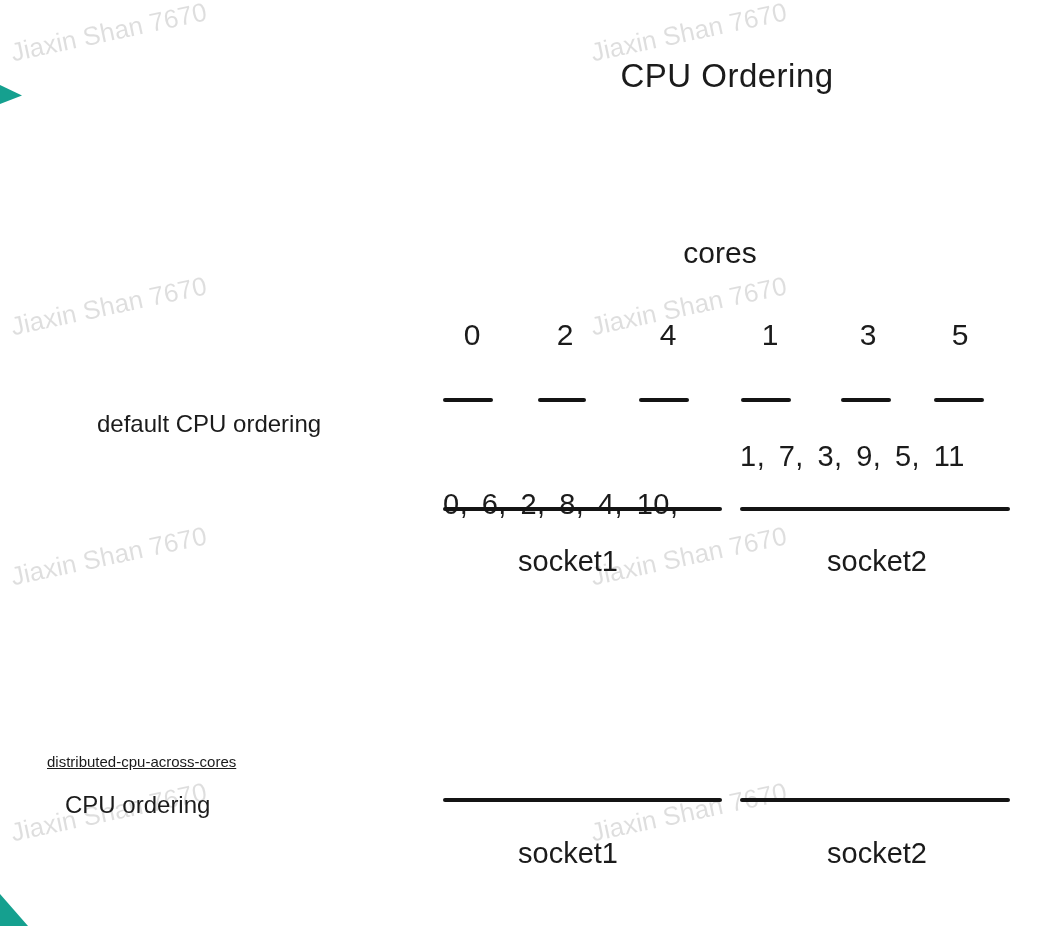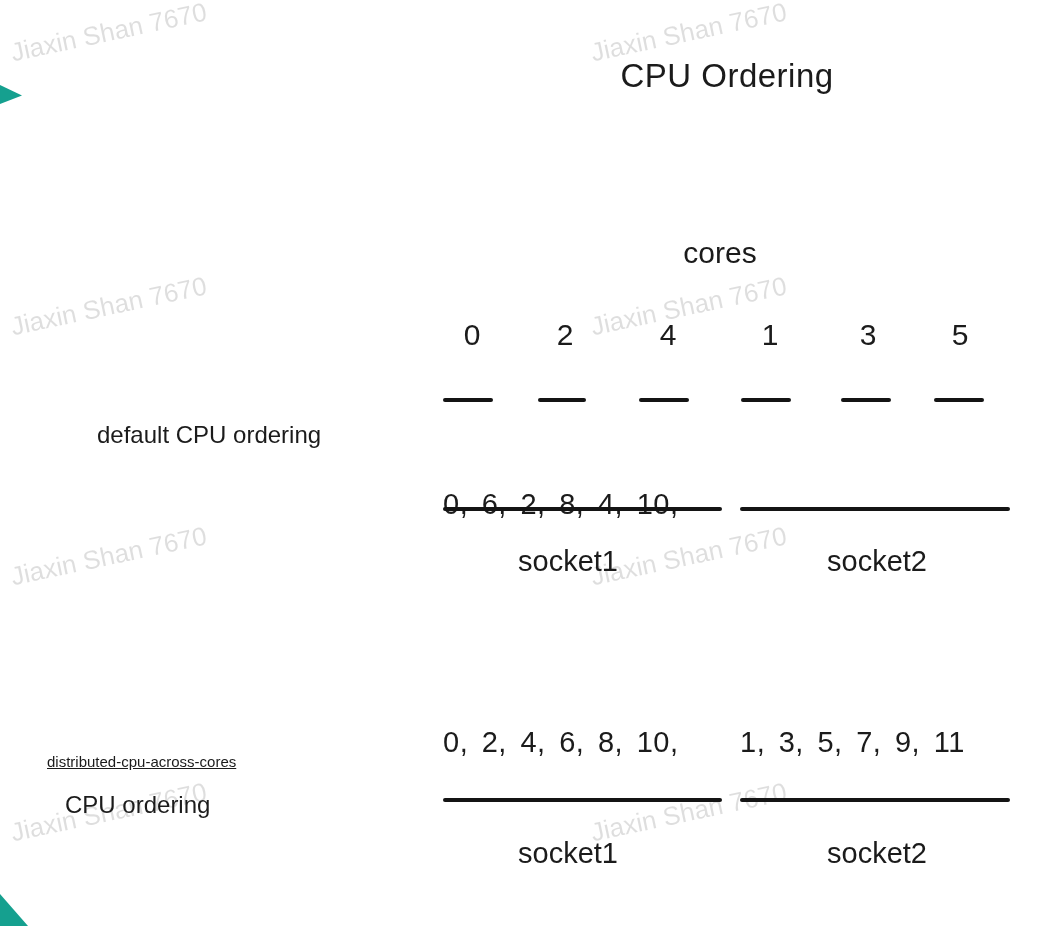--- a/index.html
+++ b/index.html
@@ -142,7 +142,7 @@
   <div class="dash" style="left:841px; width:50px;"></div>
   <div class="dash" style="left:934px; width:50px;"></div>
 
-  <div class="section-label" style="left:97px; top:410px;margin-top:11px;">default  CPU ordering</div>
+  <div class="section-label" style="left:97px; top:410px;">default  CPU ordering</div>
 
   <div class="cpu-list" style="left:443px; top:440px;margin-top:48px;">0, 6, 2, 8, 4, 10,</div>
 

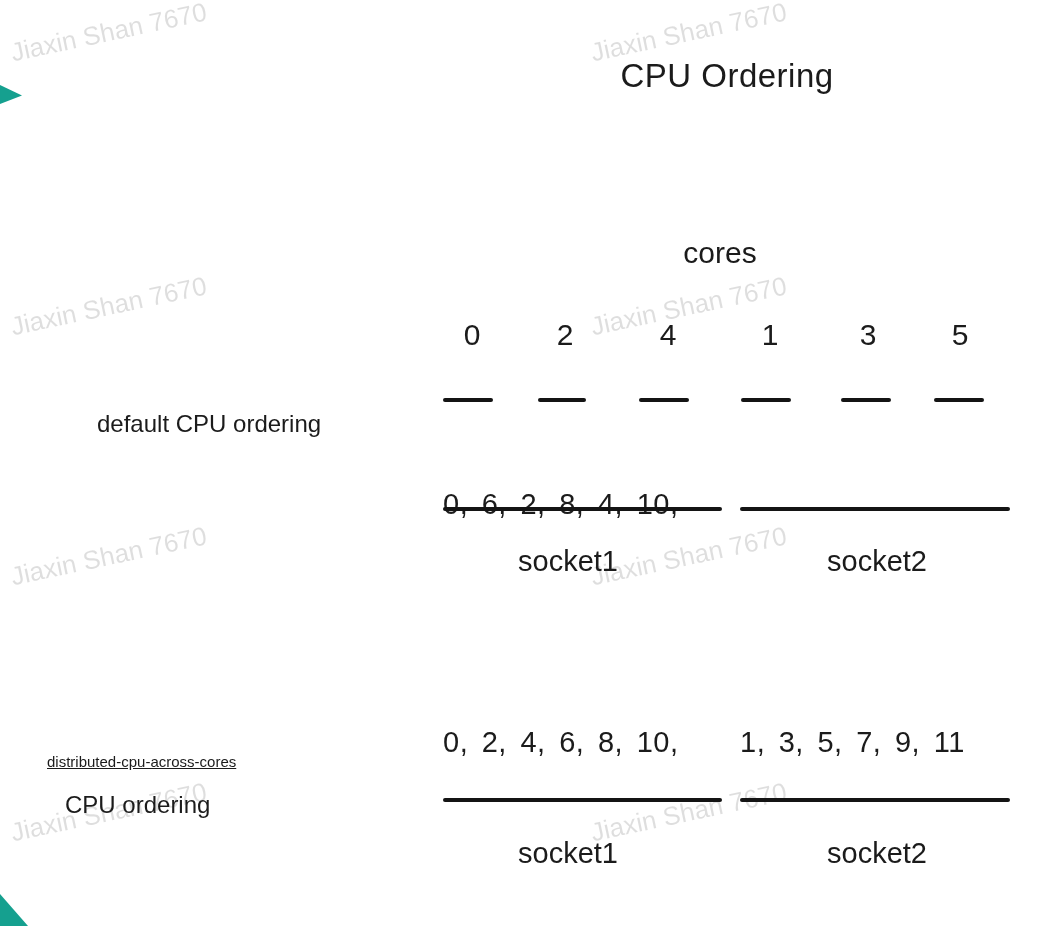--- a/index.html
+++ b/index.html
@@ -145,6 +145,7 @@
   <div class="section-label" style="left:97px; top:410px;">default  CPU ordering</div>
 
   <div class="cpu-list" style="left:443px; top:440px;margin-top:48px;">0, 6, 2, 8, 4, 10,</div>
+  <div class="cpu-list" style="left:740px; top:440px;">1, 7, 3, 9, 5, 11</div>
 
   <div class="socket-line" style="left:443px; top:507px; width:279px;"></div>
   <div class="socket-line" style="left:740px; top:507px; width:270px;"></div>

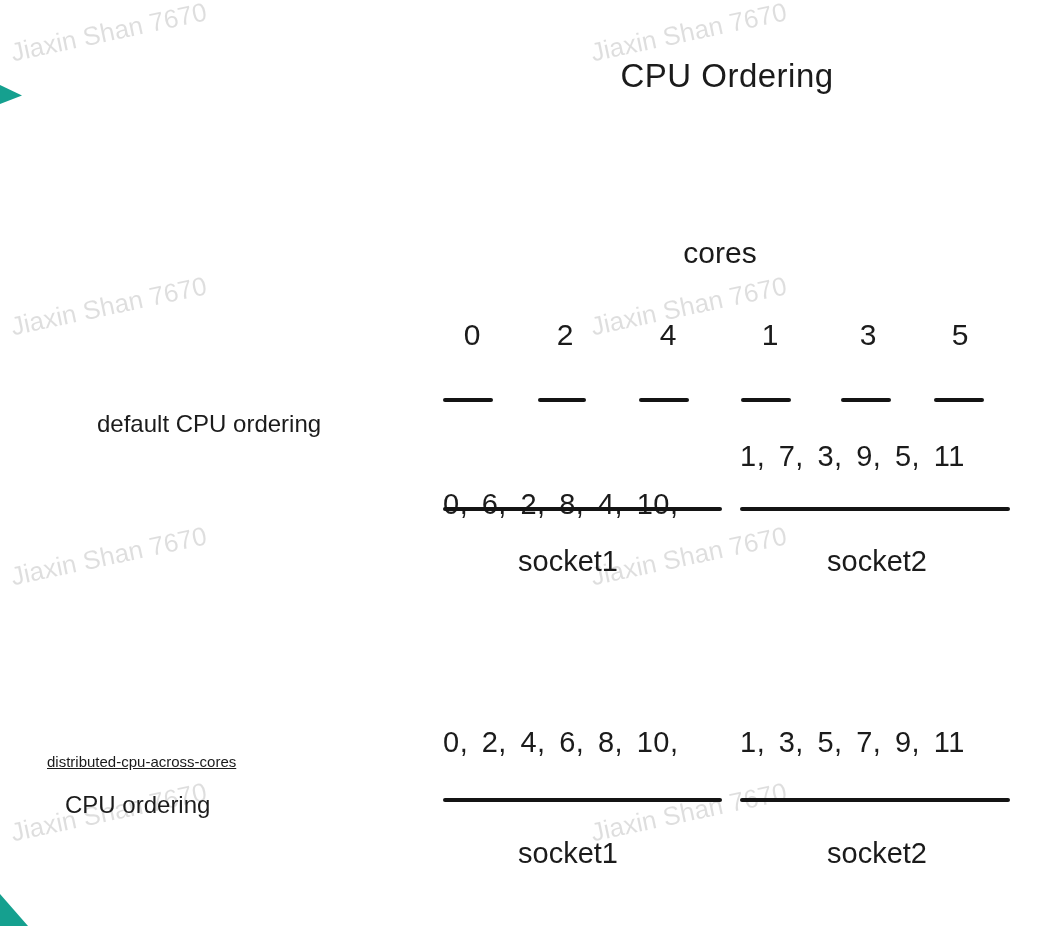--- a/index.html
+++ b/index.html
@@ -153,7 +153,6 @@
   <div class="socket-label" style="left:568px; top:545px;">socket1</div>
   <div class="socket-label" style="left:877px; top:545px;">socket2</div>
 
-  <div class="cpu-list" style="left:443px; top:726px;">0, 2, 4, 6, 8, 10,</div>
   <div class="cpu-list" style="left:740px; top:726px;">1, 3, 5, 7, 9, 11</div>
 
   <div class="section-label" style="left:47px; top:753px; font-size:15px;text-decoration:underline;">distributed-cpu-across-cores</div>

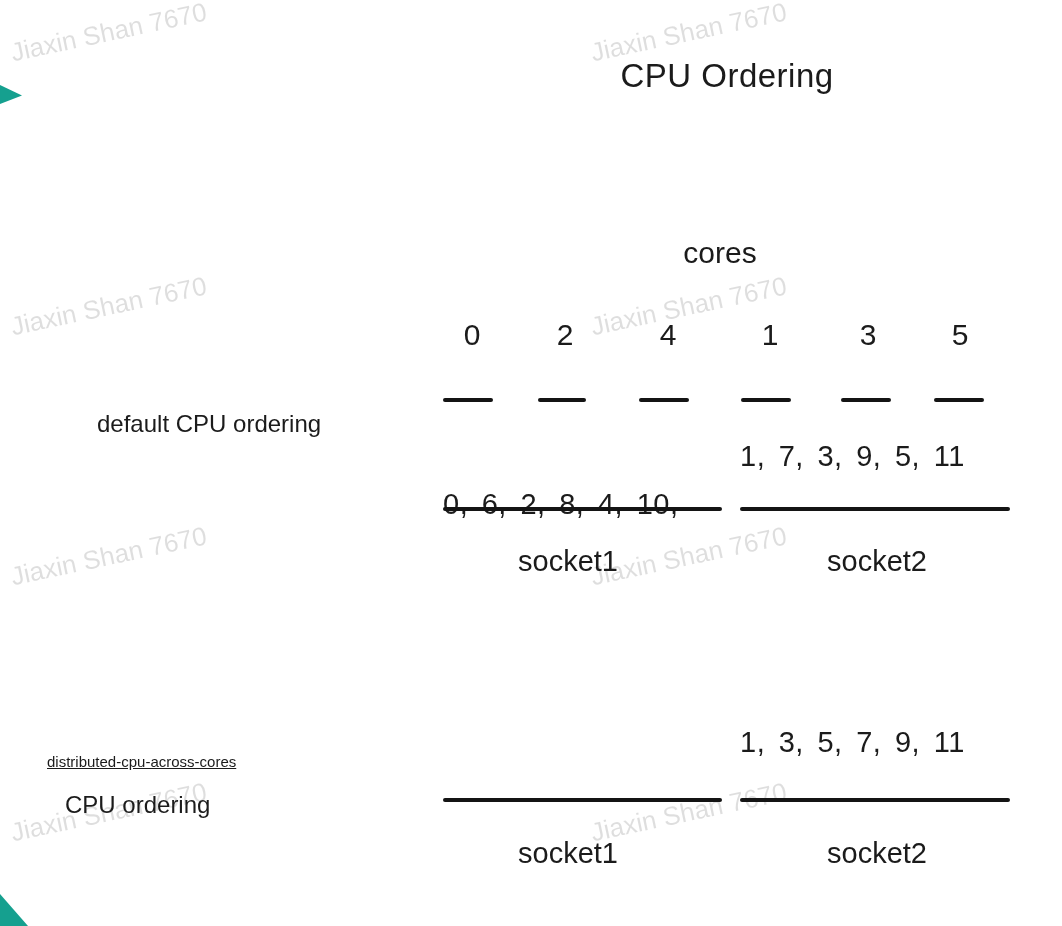--- a/index.html
+++ b/index.html
@@ -153,7 +153,6 @@
   <div class="socket-label" style="left:568px; top:545px;">socket1</div>
   <div class="socket-label" style="left:877px; top:545px;">socket2</div>
 
-  <div class="cpu-list" style="left:740px; top:726px;">1, 3, 5, 7, 9, 11</div>
 
   <div class="section-label" style="left:47px; top:753px; font-size:15px;text-decoration:underline;">distributed-cpu-across-cores</div>
   <div class="section-label" style="left:65px; top:791px;">CPU ordering</div>

